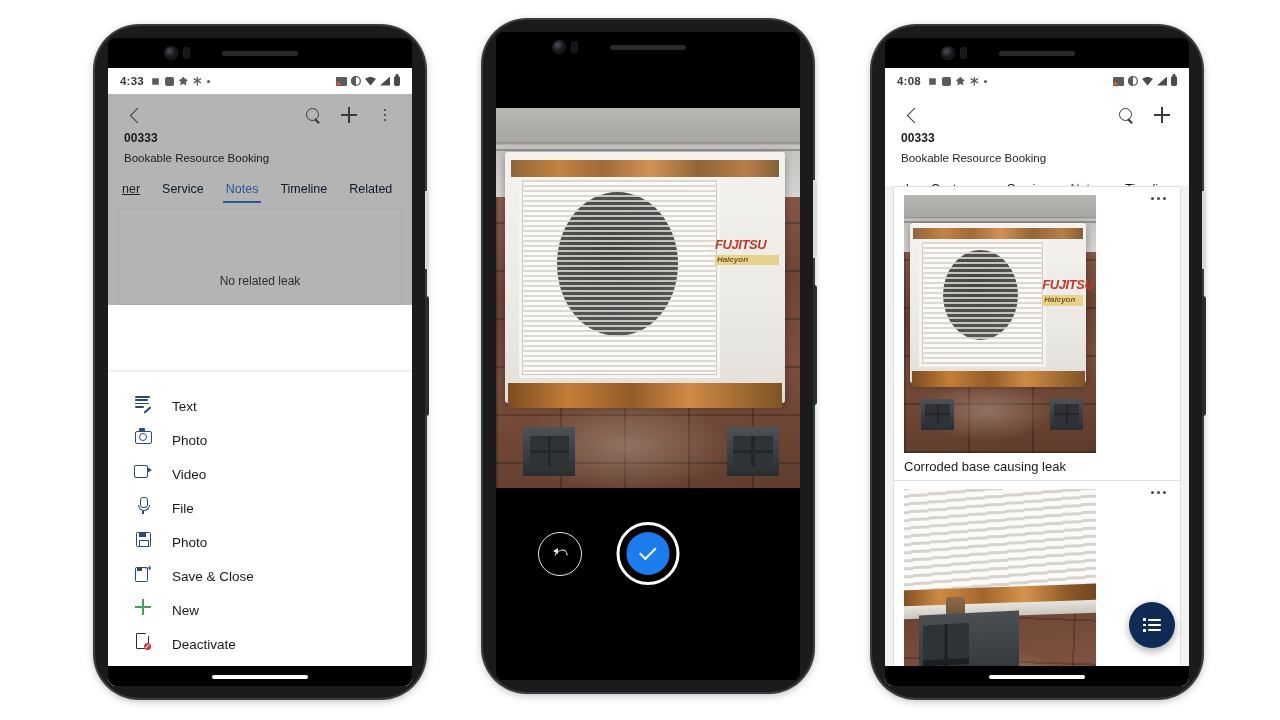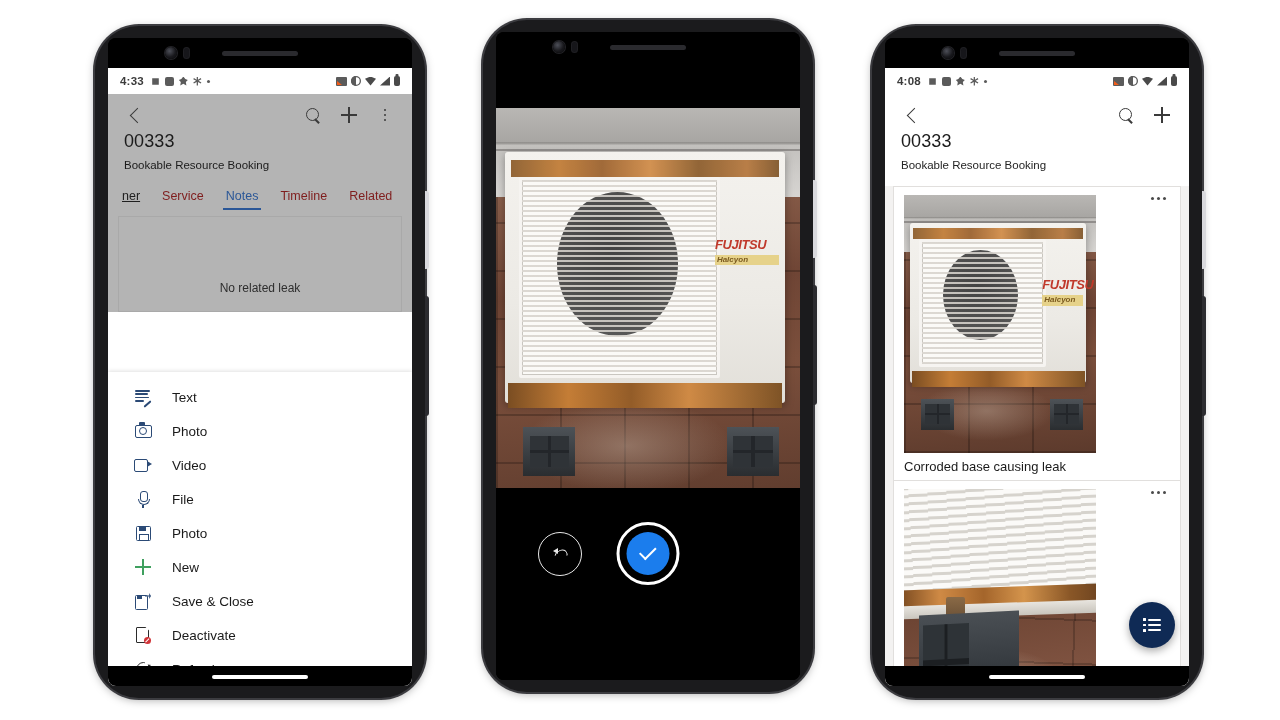--- a/index.html
+++ b/index.html
@@ -168,7 +168,7 @@
   .ico-kebab span { width:2.6px; height:2.6px; border-radius:50%; background:#3a3a3a; }
 
   .record-id {
-    font-size: 18px; font-weight: 400; color: #1b1b1b;
+    font-size: 12px; font-weight: 700; color: #1b1b1b;
     letter-spacing: .1px; margin: 1px 0 0 2px;
   }
   .record-type {

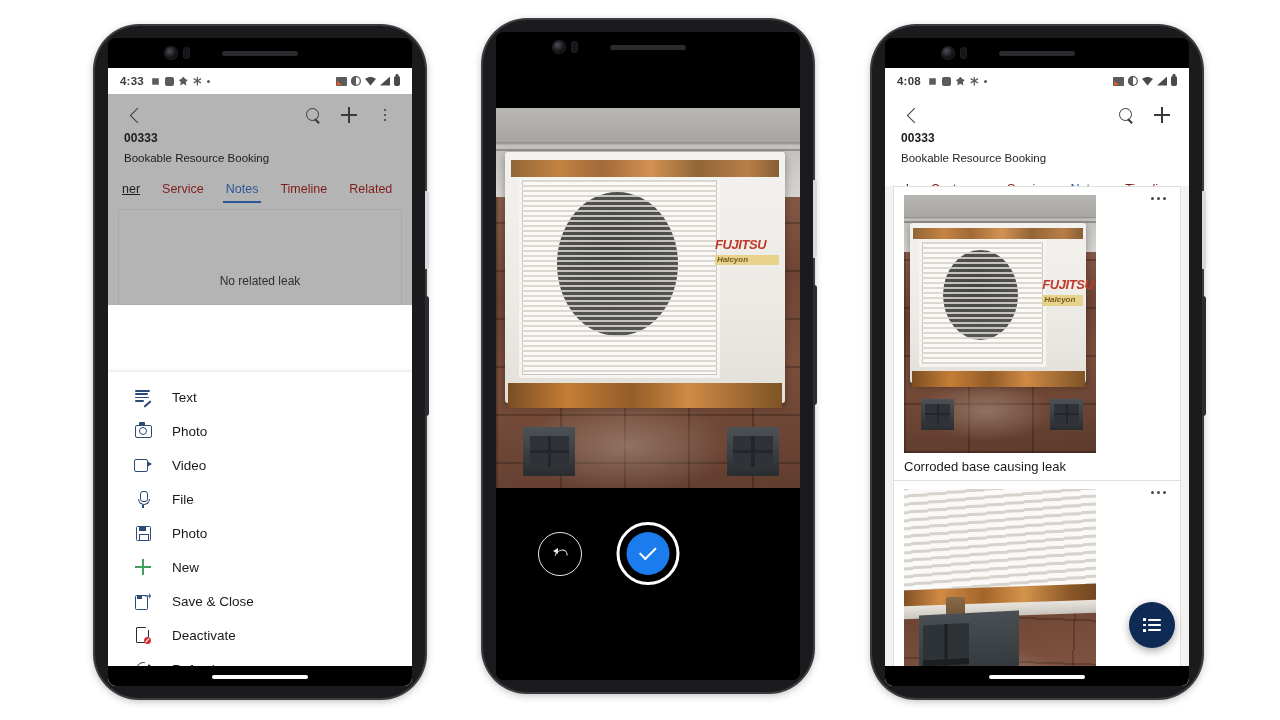--- a/index.html
+++ b/index.html
@@ -183,7 +183,7 @@
     overflow: hidden;
   }
   .tab {
-    font-size: 12.5px; color: #7f1d1d;
+    font-size: 12.5px; color: #0f172a;
     padding: 0 0 7px; margin-right: 22px;
     white-space: nowrap; position: relative;
   }

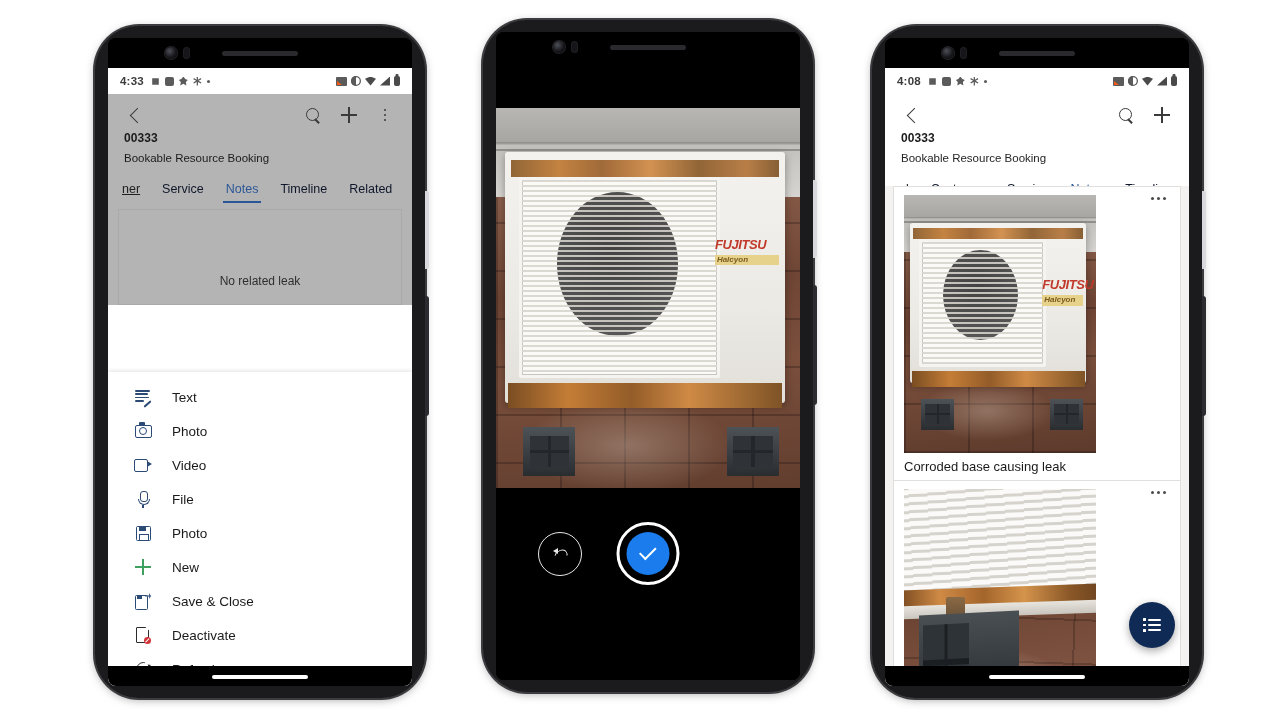--- a/index.html
+++ b/index.html
@@ -215,7 +215,7 @@
     box-shadow: 0 -1px 4px rgba(0,0,0,.12);
   }
   .sheet-item {
-    display: flex; align-items: center;
+    display: flex; align-items: flex-end;
     height: 34px;
     padding: 0 16px 0 24px;
   }

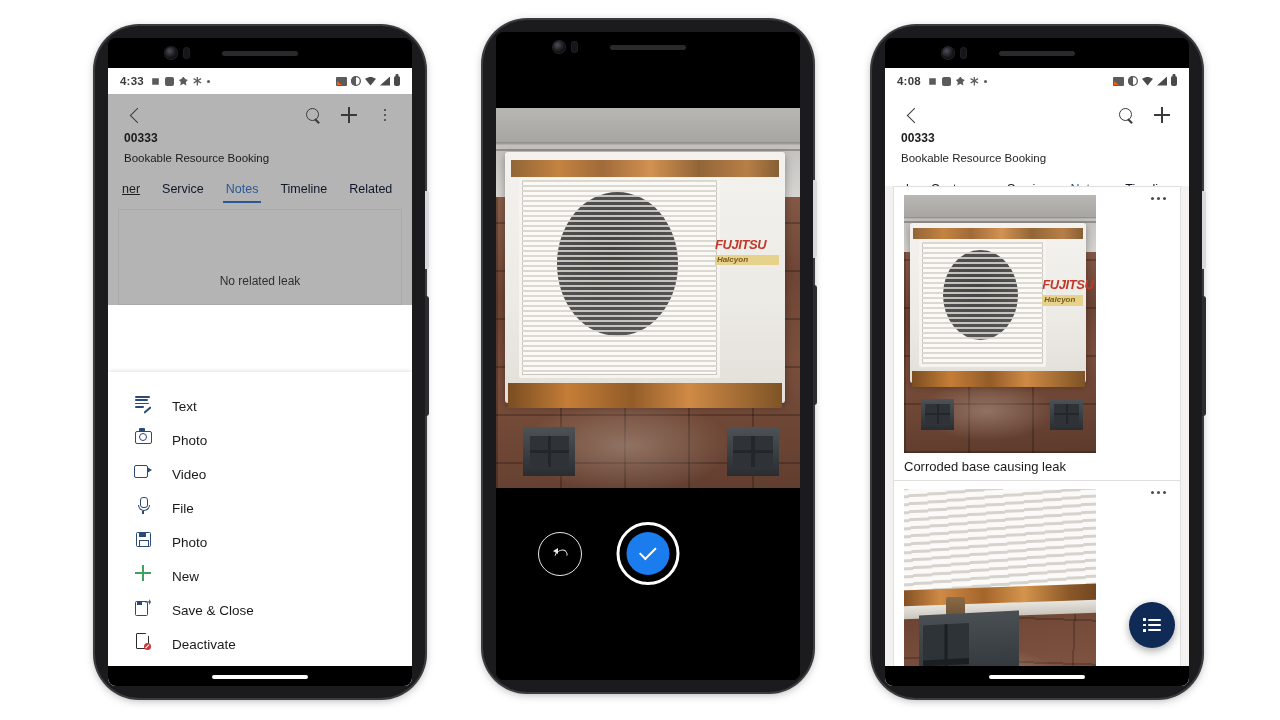--- a/index.html
+++ b/index.html
@@ -671,18 +671,18 @@
 
           <div class="sheet-item">
             <span class="sheet-ico">
-              <span class="gl-new"></span>
-            </span>
-            <span class="sheet-label">New</span>
-          </div>
-
-          <div class="sheet-item">
-            <span class="sheet-ico">
               <span class="gl-saveclose">
                   <i></i>
                 </span>
             </span>
             <span class="sheet-label">Save &amp; Close</span>
+          </div>
+
+          <div class="sheet-item">
+            <span class="sheet-ico">
+              <span class="gl-new"></span>
+            </span>
+            <span class="sheet-label">New</span>
           </div>
 
           <div class="sheet-item">

